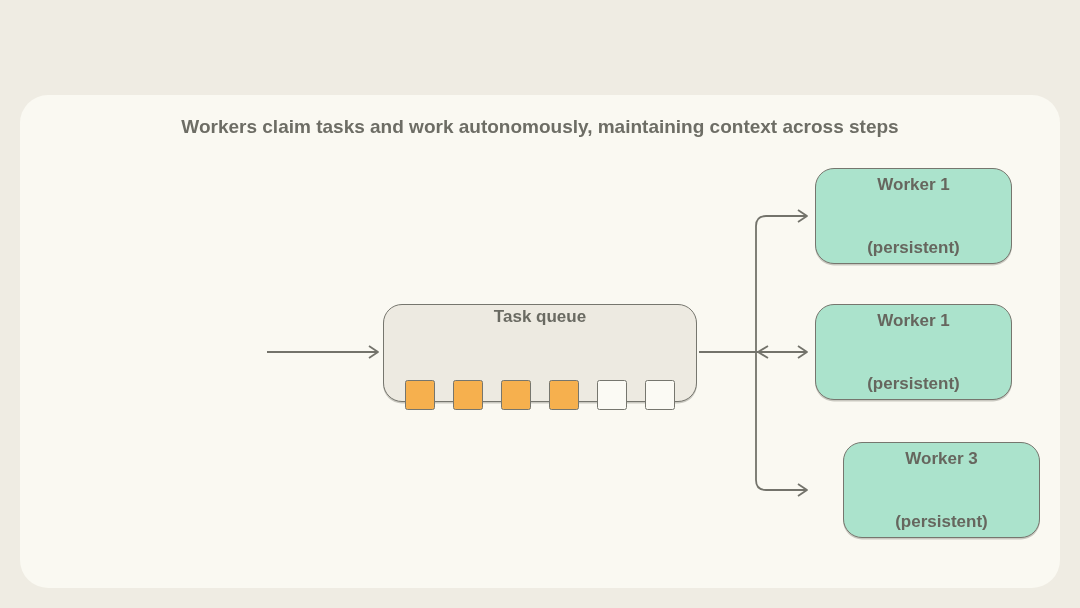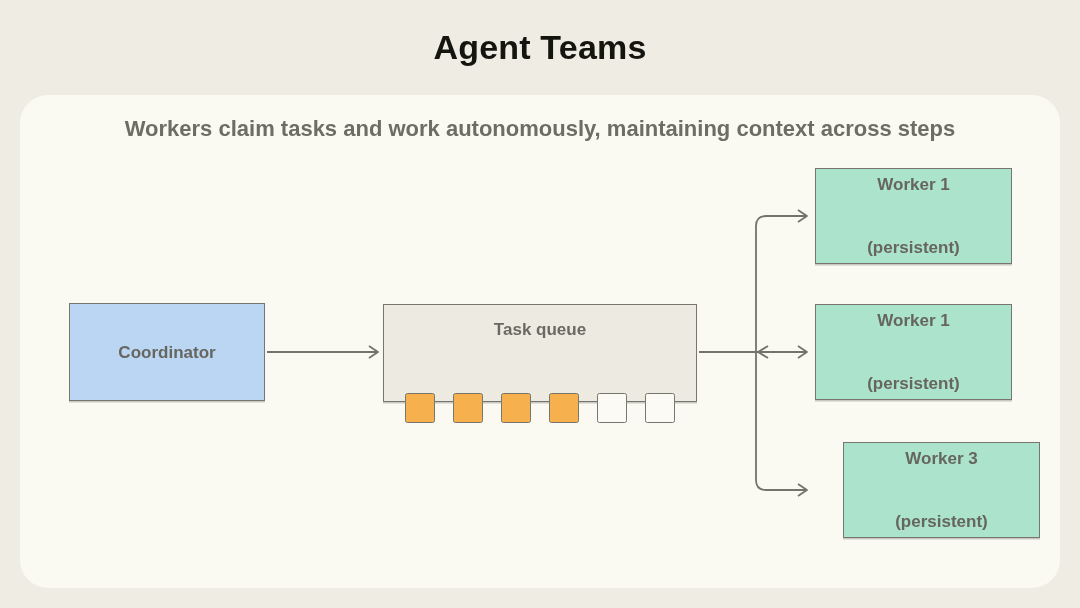--- a/index.html
+++ b/index.html
@@ -67,7 +67,6 @@
 
 <div id="stage">
 
-  <div class="page-title">Agent Teams</div>
 
   <div class="card"></div>
 

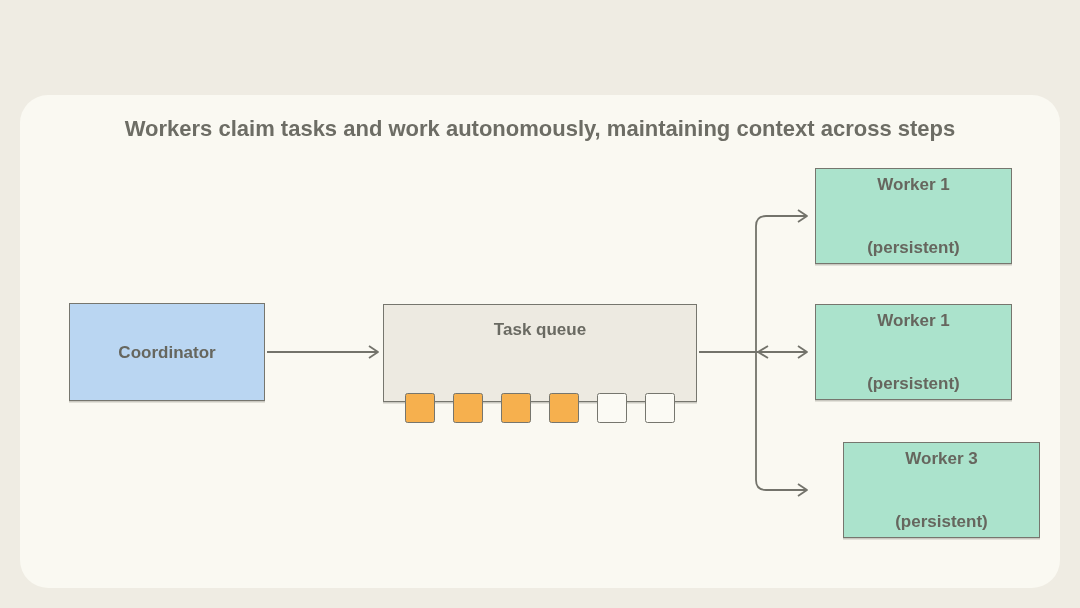--- a/index.html
+++ b/index.html
@@ -26,7 +26,7 @@
   .subtitle{
     position:absolute;top:116px;left:0;width:1080px;
     text-align:center;
-    font-size:22px;font-weight:700;color:#6d6d65;
+    font-size:19px;font-weight:700;color:#6d6d65;
   }
 
   .node{

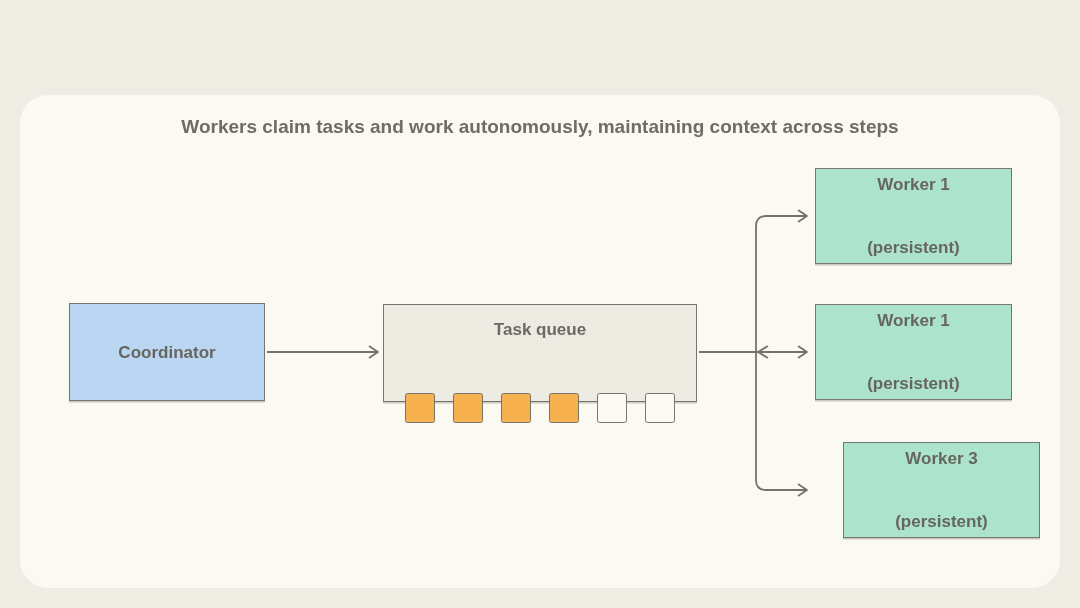--- a/index.html
+++ b/index.html
@@ -31,7 +31,7 @@
 
   .node{
     position:absolute;box-sizing:border-box;
-    border:1.5px solid #76766e;border-radius:0;
+    border:1.5px solid #76766e;border-radius:19px;
     box-shadow:0 1.5px 0 rgba(108,108,100,.35);
     display:flex;flex-direction:column;align-items:center;justify-content:center;
     color:#66665e;font-weight:700;font-size:17px;line-height:23px;

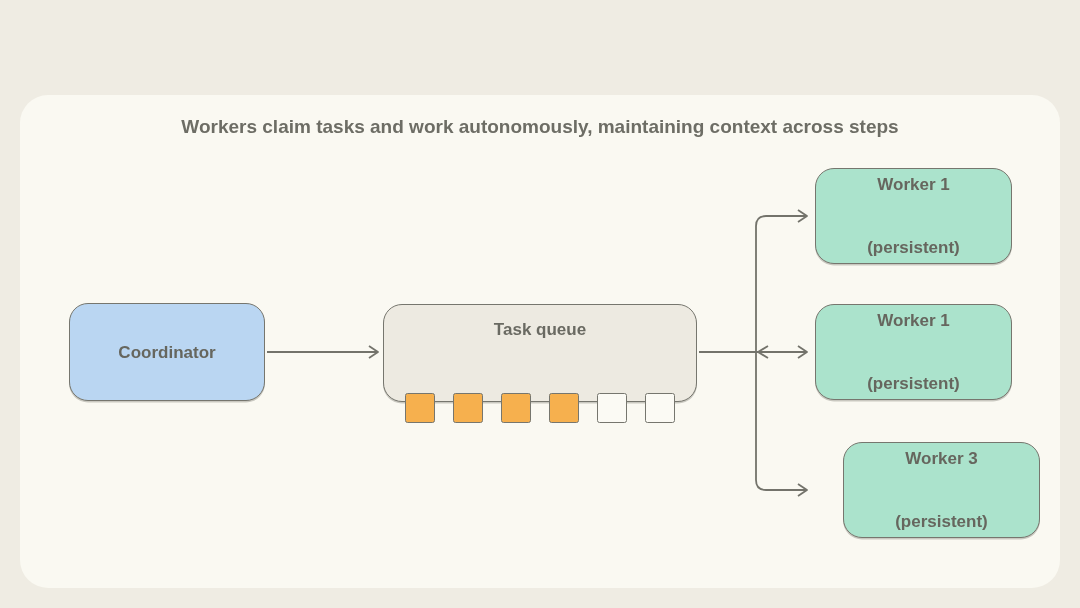--- a/index.html
+++ b/index.html
@@ -46,7 +46,7 @@
 
   .queue{
     left:383px;top:304px;width:314px;height:98px;background:#edeae1;
-    justify-content:flex-start;padding-top:13px;
+    justify-content:flex-start;
   }
   .queue-title{font-size:17px;font-weight:700;color:#6a6a62;line-height:24px;}
   .slots{

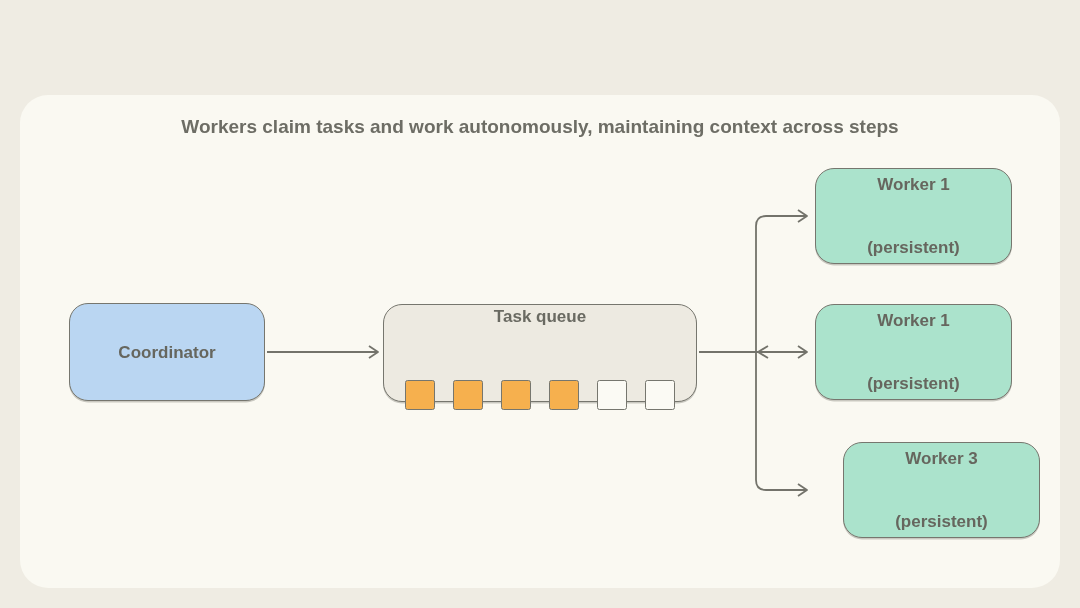--- a/index.html
+++ b/index.html
@@ -72,9 +72,6 @@
 
   <div class="subtitle">Workers claim tasks and work autonomously, maintaining context across steps</div>
 
-  <div class="node coordinator">
-    <div>Coordinator</div>
-  </div>
 
   <div class="node queue">
     <div class="queue-title">Task queue</div>

